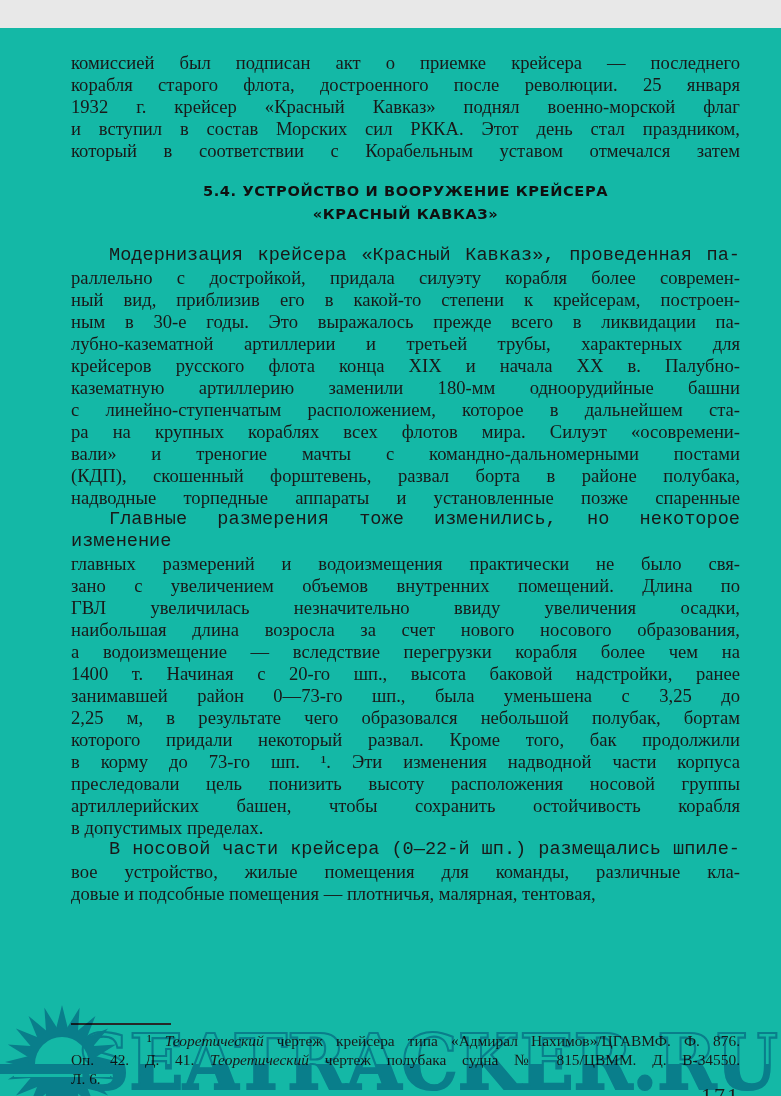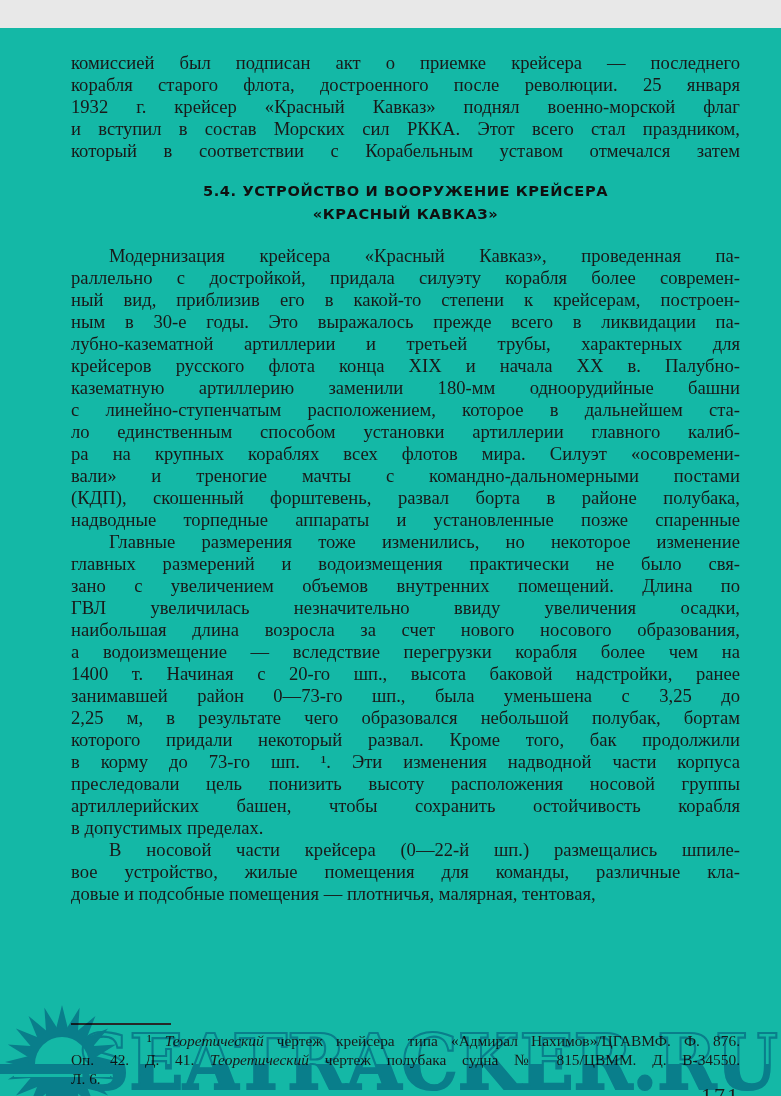--- a/index.html
+++ b/index.html
@@ -70,7 +70,7 @@
         <div class="pline">комиссией был подписан акт о приемке крейсера — последнего</div>
         <div class="pline">корабля старого флота, достроенного после революции. 25 января</div>
         <div class="pline">1932 г. крейсер «Красный Кавказ» поднял военно-морской флаг</div>
-        <div class="pline">и вступил в состав Морских сил РККА. Этот всего стал праздником,</div>
+        <div class="pline">и вступил в состав Морских сил РККА. Этот день стал праздником,</div>
         <div class="pline">который в соответствии с Корабельным уставом отмечался затем</div>
       </div>
 

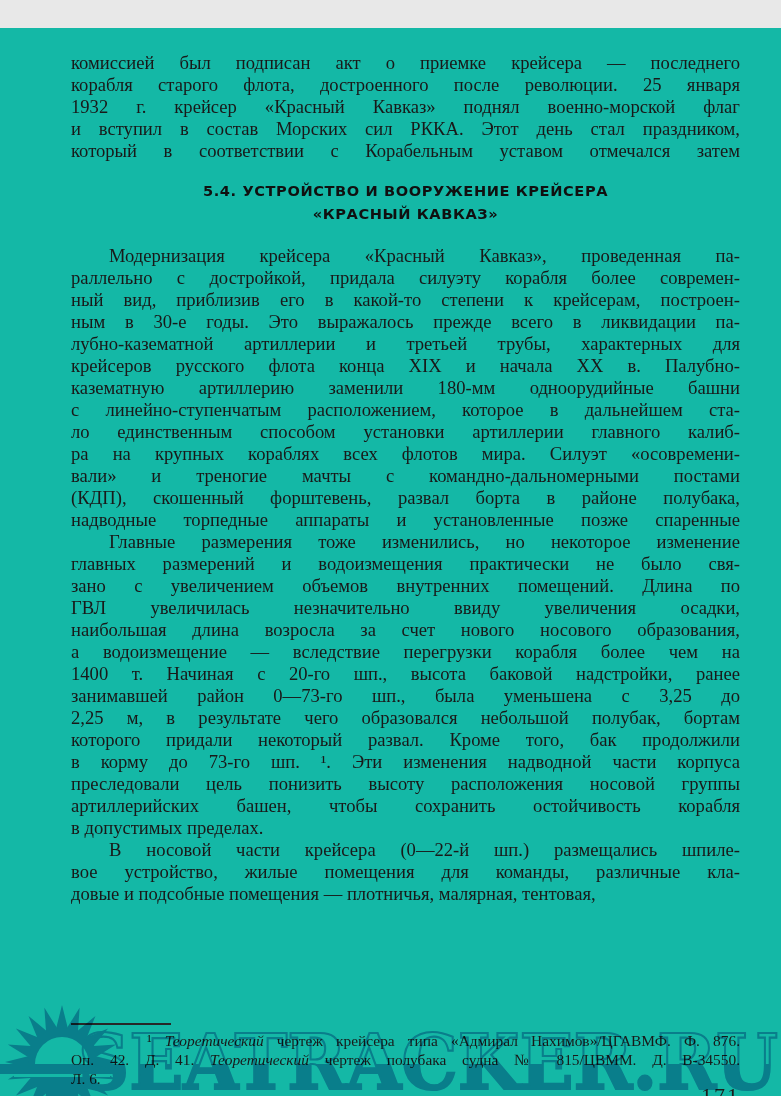--- a/index.html
+++ b/index.html
@@ -23,7 +23,7 @@
     white-space:normal;
   }
   .pline.final{text-align-last:left;}
-  .para.indent .pline:first-child{text-indent:38px;}
+  .para.indent .pline:first-child{text-indent:38px;font-family:Liberation Mono, monospace;}
   .heading{
     margin:17px 0 20px 0;
     text-align:center;

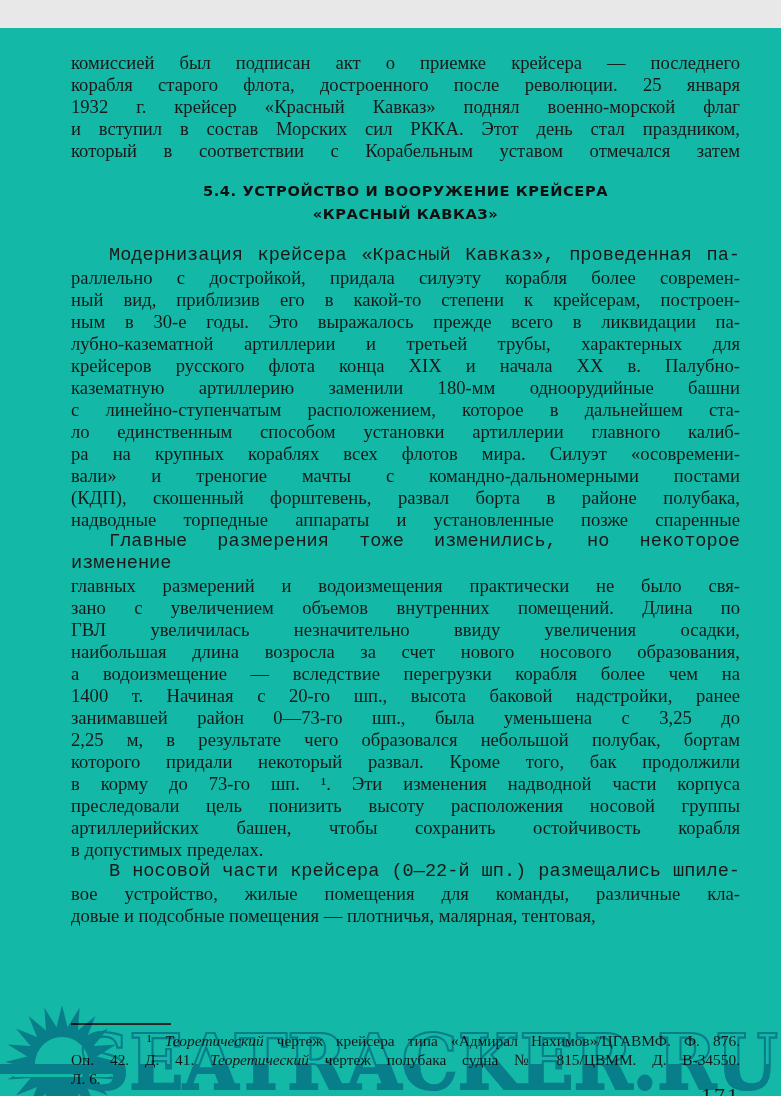--- a/index.html
+++ b/index.html
@@ -88,7 +88,6 @@
         <div class="pline">крейсеров русского флота конца XIX и начала XX в. Палубно-</div>
         <div class="pline">казематную артиллерию заменили 180-мм одноорудийные башни</div>
         <div class="pline">с линейно-ступенчатым расположением, которое в дальнейшем ста-</div>
-        <div class="pline">ло единственным способом установки артиллерии главного калиб-</div>
         <div class="pline">ра на крупных кораблях всех флотов мира. Силуэт «осовремени-</div>
         <div class="pline">вали» и треногие мачты с командно-дальномерными постами</div>
         <div class="pline">(КДП), скошенный форштевень, развал борта в районе полубака,</div>

